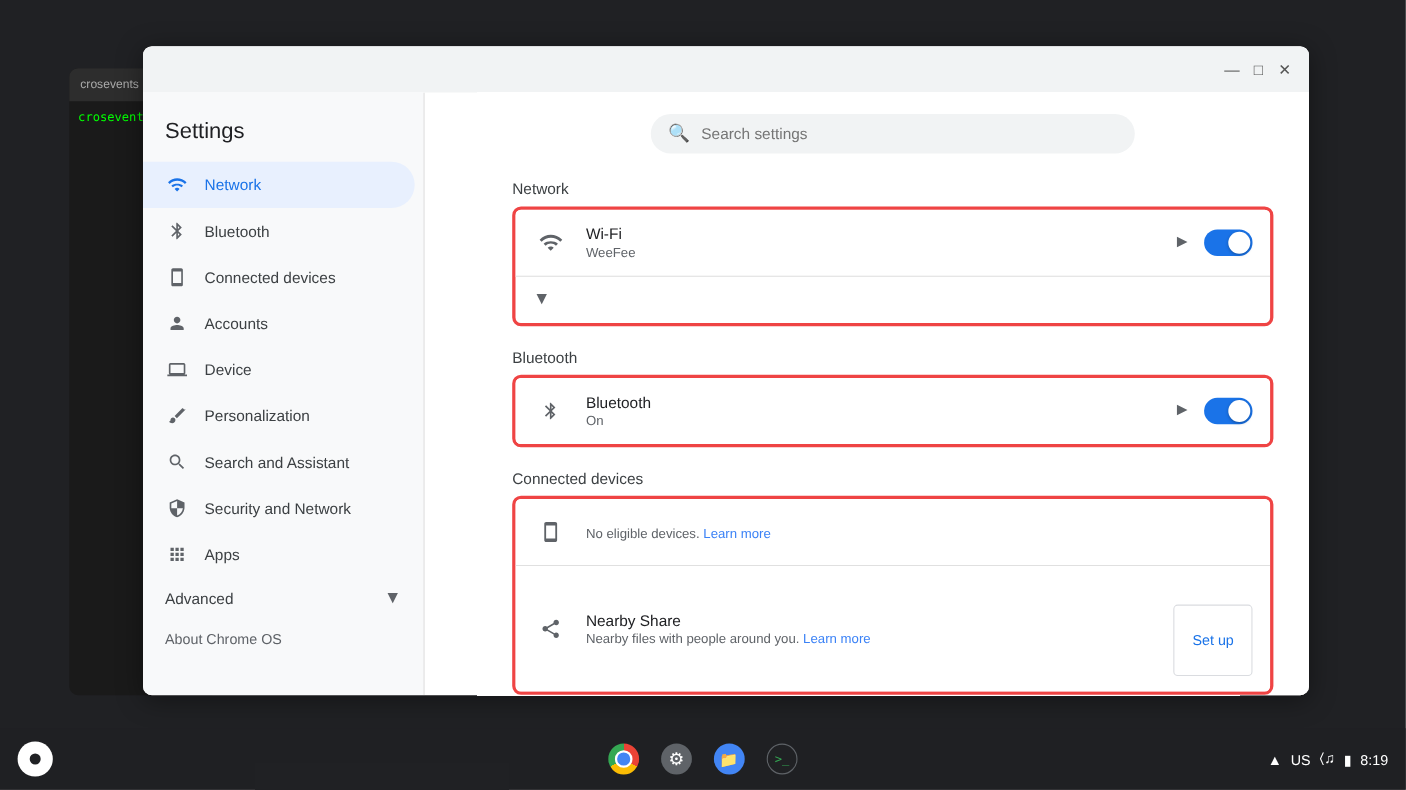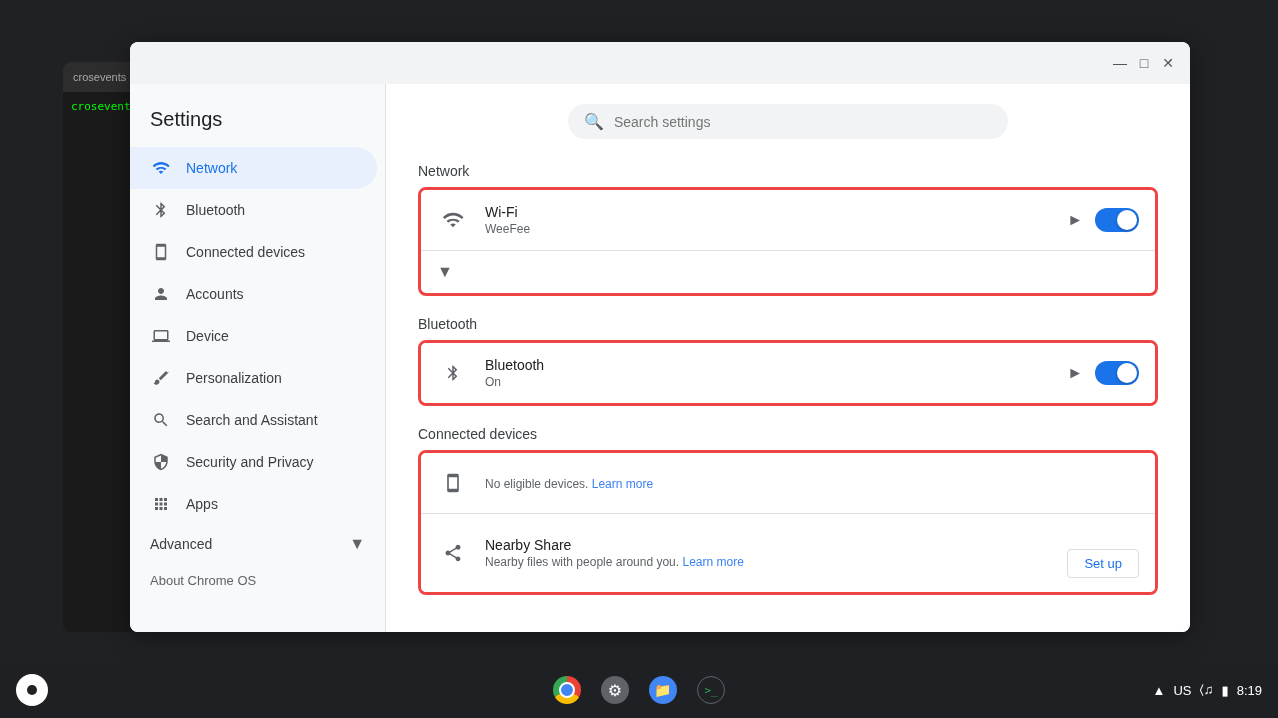--- a/index.html
+++ b/index.html
@@ -89,6 +89,7 @@
       display: flex;
       flex: 1;
       overflow: hidden;
+      gap: 48px;
     }
 
     

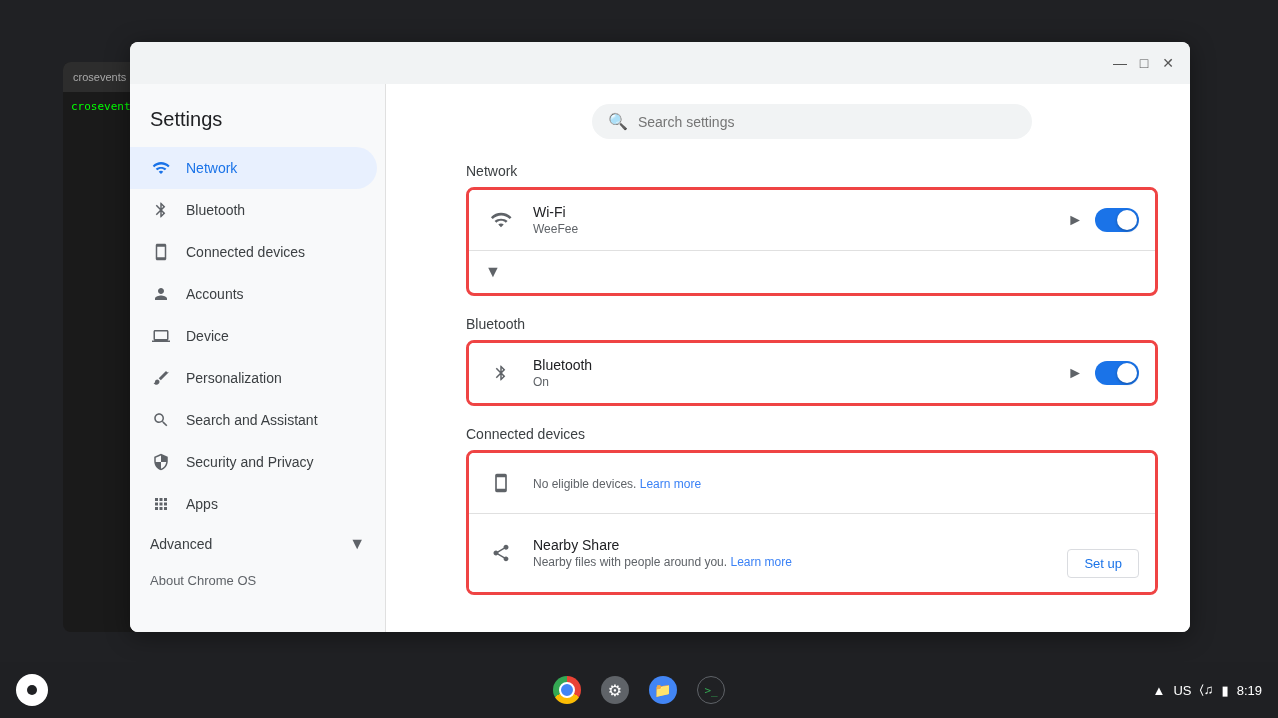--- a/index.html
+++ b/index.html
@@ -520,7 +520,7 @@
               <path d="M12 1L3 5v6c0 5.55 3.84 10.74 9 12 5.16-1.26 9-6.45 9-12V5l-9-4zm0 10.99h7c-.53 4.12-3.28 7.79-7 8.94V12H5V6.3l7-3.11v8.8z"></path>
             </svg>
         </span>
-        <span>Security and Privacy</span>
+        <span>Security and Network</span>
       </div>
 
       <div class="sidebar-item">

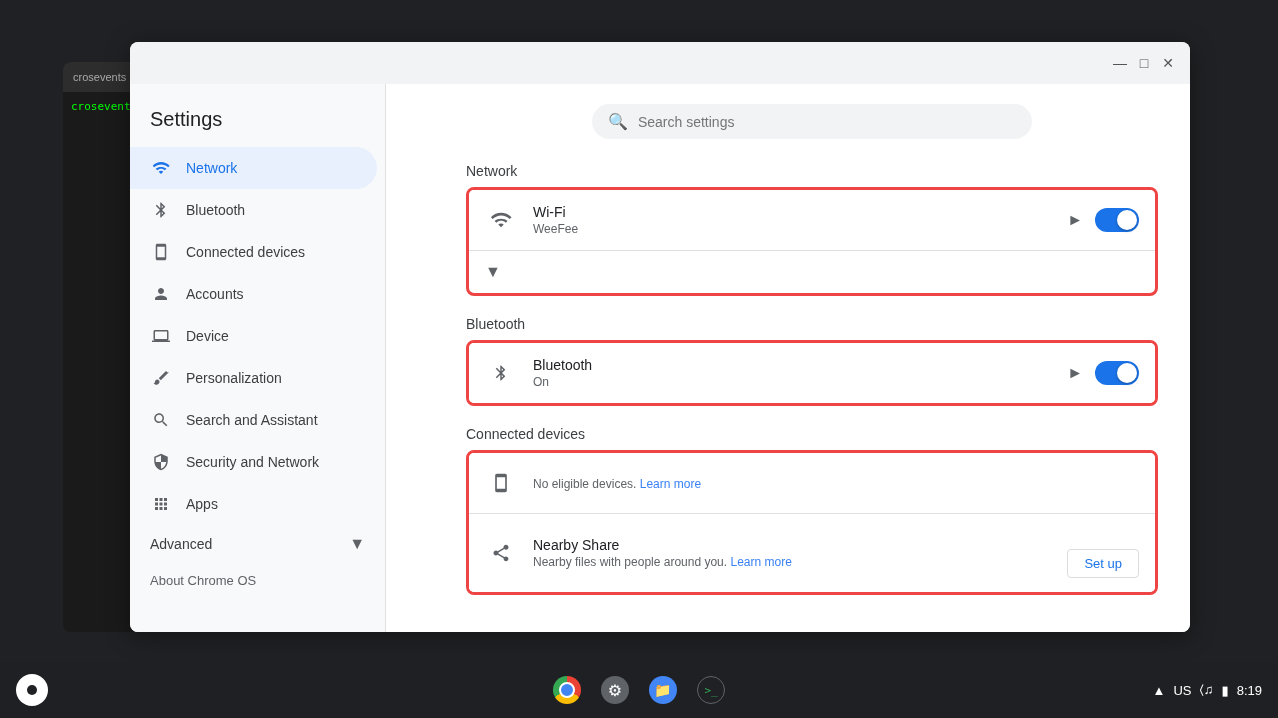--- a/index.html
+++ b/index.html
@@ -287,7 +287,7 @@
       background: #fff;
       border: 1px solid #dadce0;
       border-radius: 4px;
-      padding: 6px 16px;
+      padding: 24px 16px;
       font-size: 13px;
       color: #1a73e8;
       cursor: pointer;

